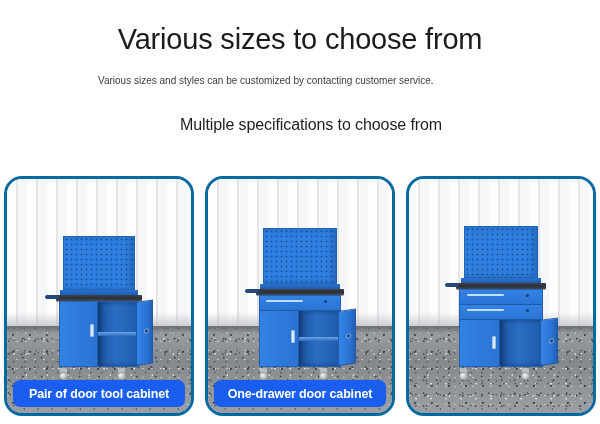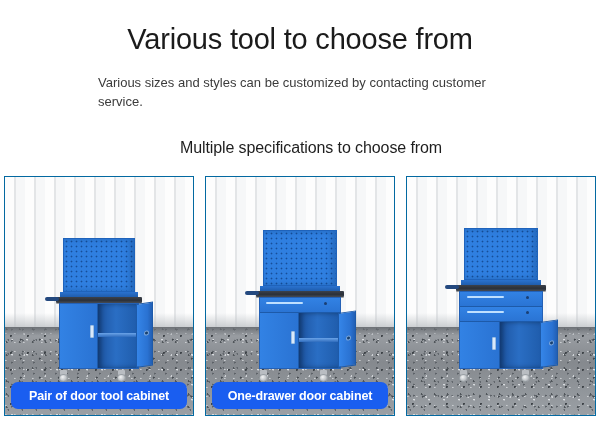--- a/index.html
+++ b/index.html
@@ -303,7 +303,7 @@
 <body>
 
 <div class="header">
-  <h1 class="title">Various tool to choose from</h1>
+  <h1 class="title">Various sizes to choose from</h1>
   <p class="subtitle">Various sizes and styles can be customized by contacting customer service.</p>
   <p class="tagline">Multiple specifications to choose from</p>
 </div>

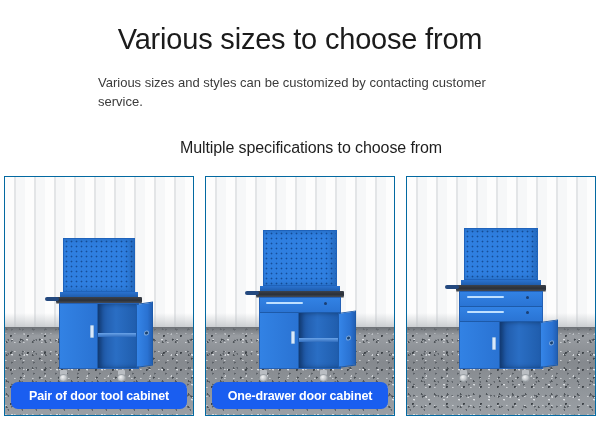--- a/index.html
+++ b/index.html
@@ -29,7 +29,7 @@
     margin: 0 0 18px 0;
   }
   .subtitle {
-    font-size: 13px;
+    font-size: 10px;
     color: #3b3b3b;
     line-height: 1.42;
     margin: 0 0 0 98px;

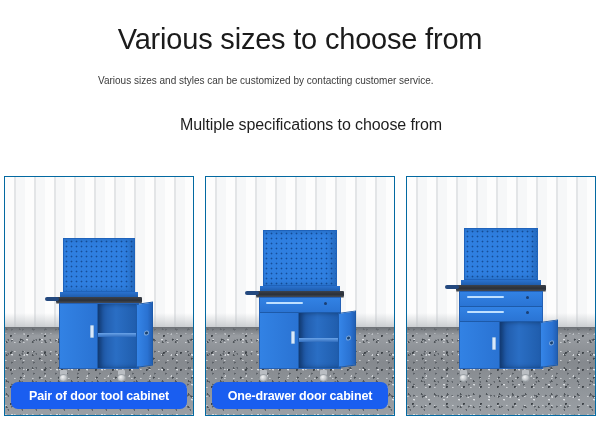--- a/index.html
+++ b/index.html
@@ -61,10 +61,10 @@
     position: relative;
     width: 190px;
     height: 240px;
-    border-radius: 0;
+    border-radius: 18px;
     overflow: hidden;
     background: #f2f3f4;
-    border: 1px solid #0369a1;
+    border: 3px solid #0369a1;
     box-sizing: border-box;
   }
 

